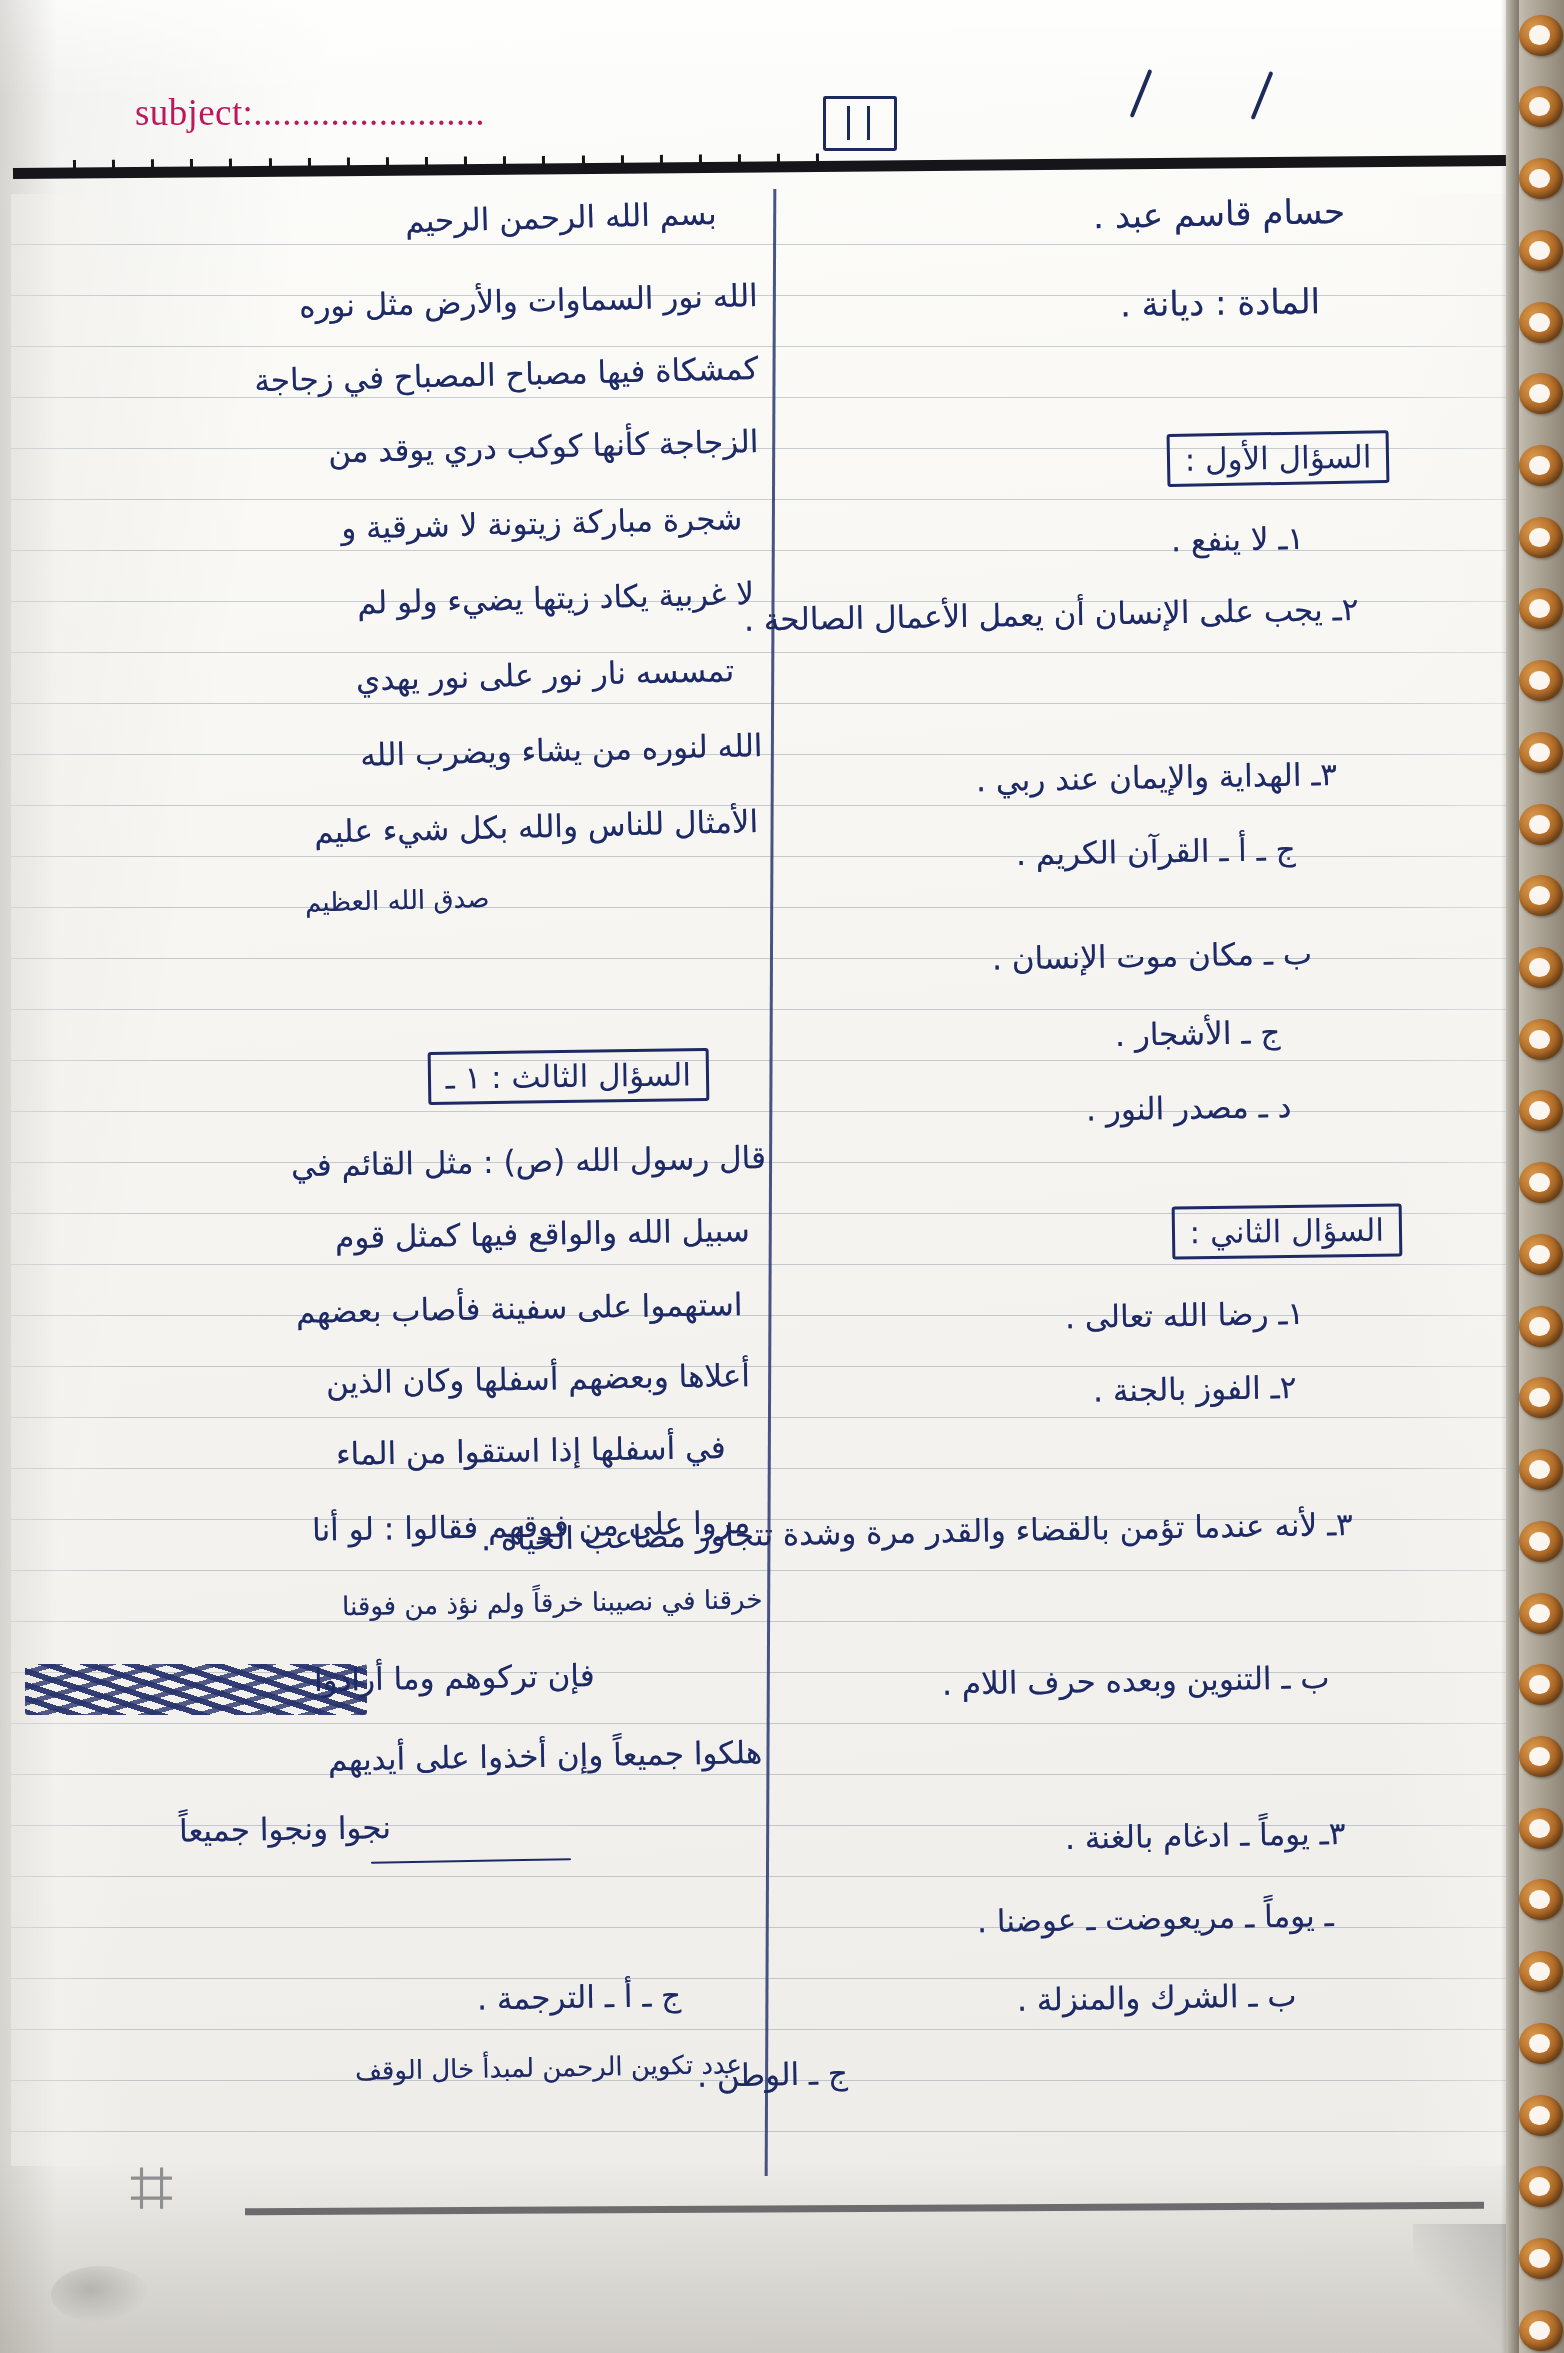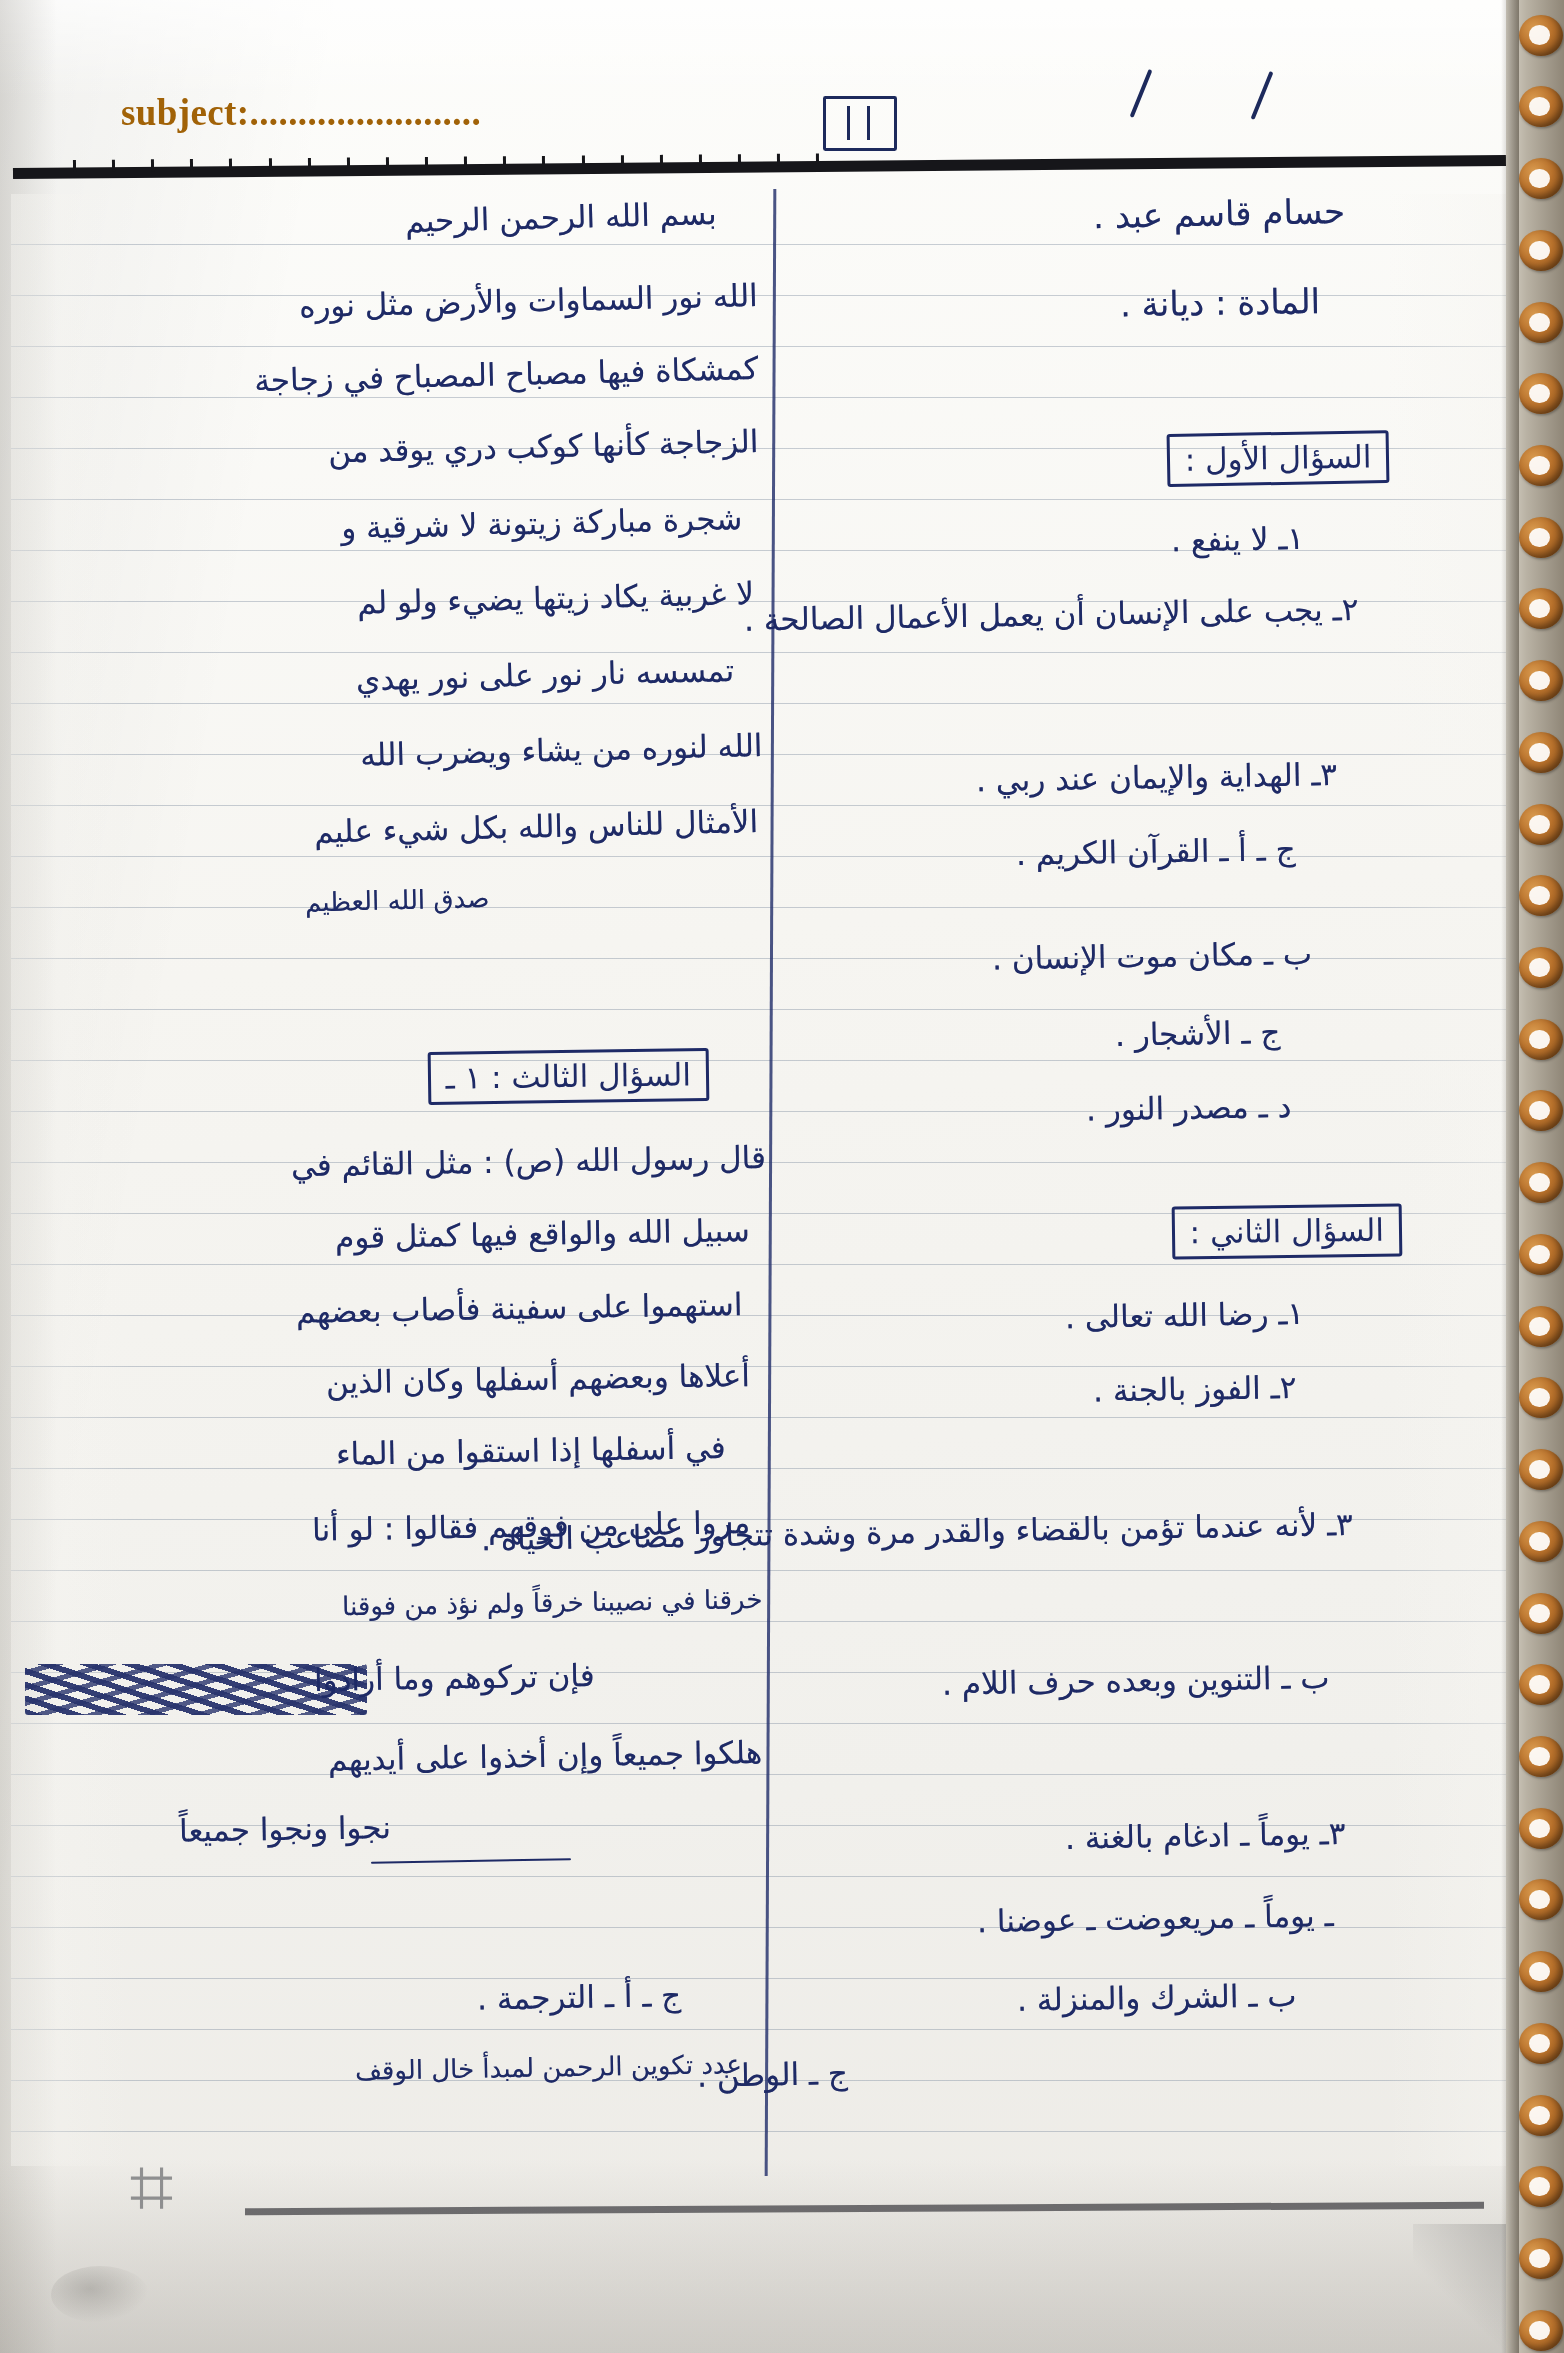--- a/index.html
+++ b/index.html
@@ -103,14 +103,13 @@
   
   .subject-label {
     position: absolute;
-    left: 121px;
+    left: 135px;
     top: 91px;
     font-family: "Liberation Serif", serif;
     font-size: 37px;
-    color: #a16207;
+    color: #be185d;
     letter-spacing: 0.4px;
     white-space: nowrap;
-    font-weight: bold;
   }
 
   

